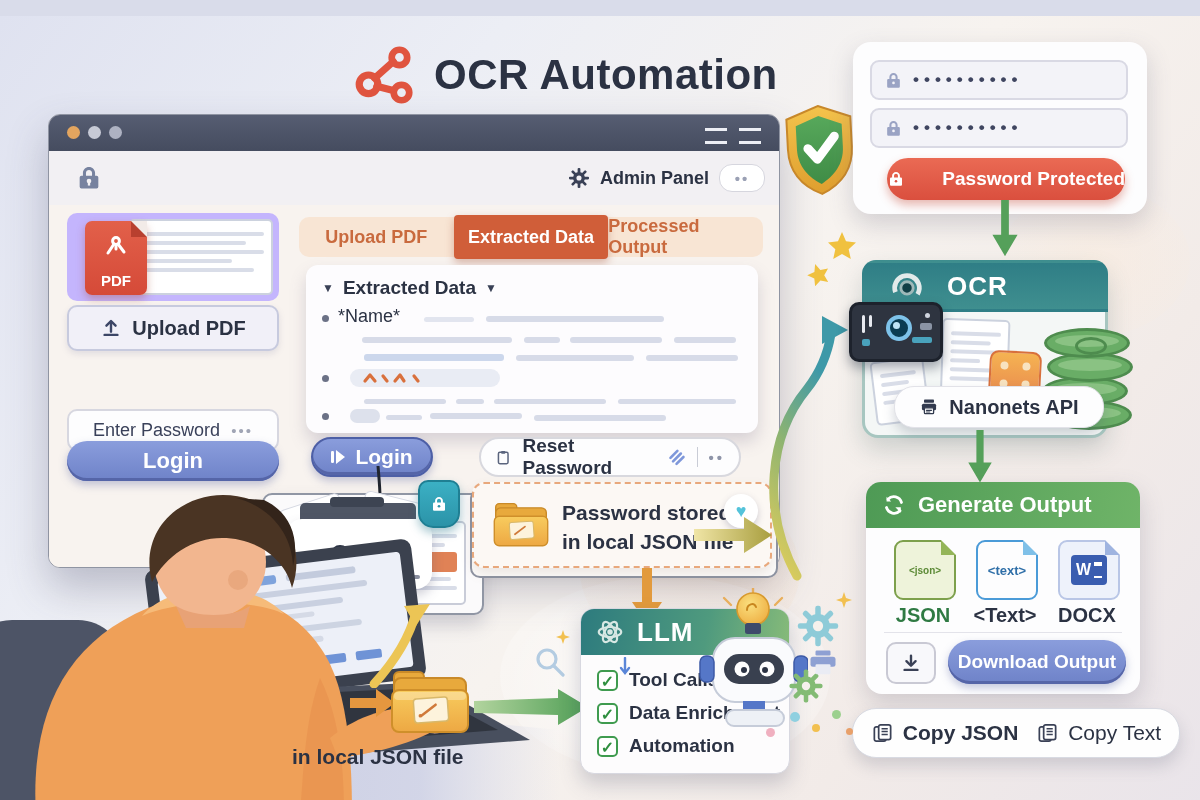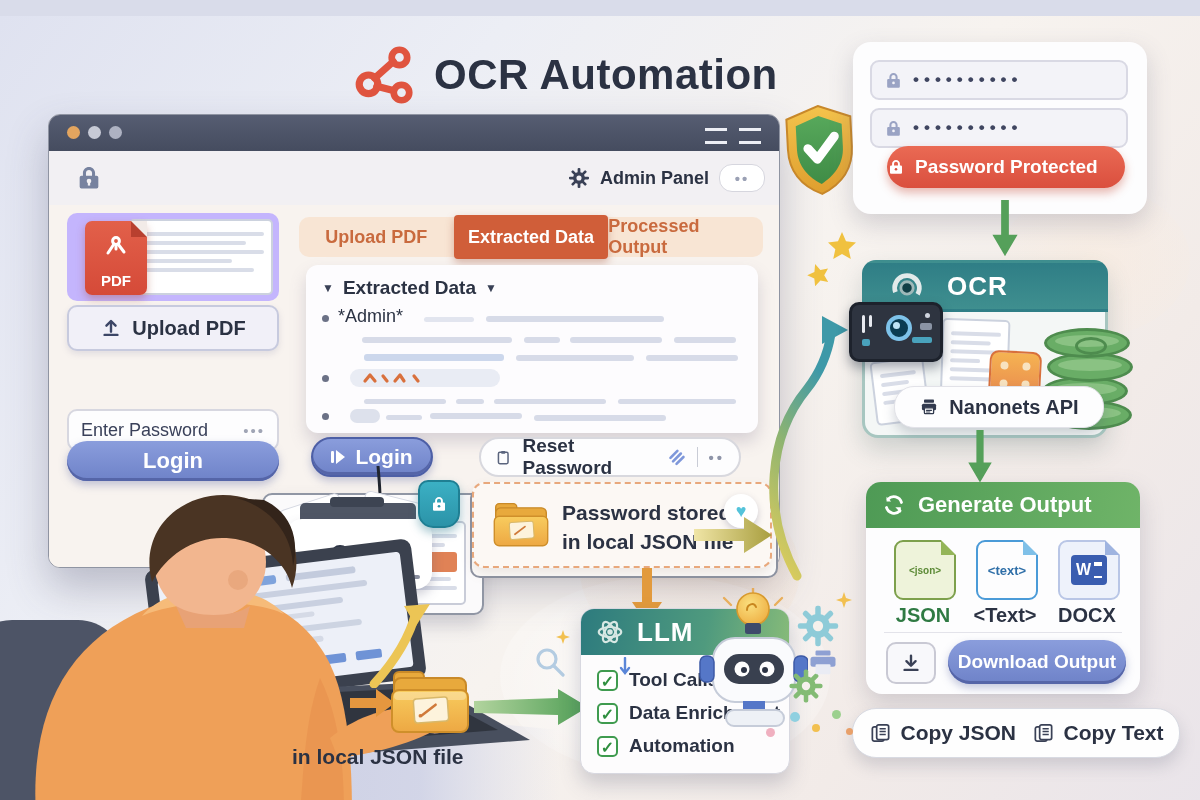--- a/index.html
+++ b/index.html
@@ -391,7 +391,7 @@
         </svg>
       <span style="color:#3f4560;font-size:17px;font-weight:bold;letter-spacing:5px;">••••••••••</span>
     </div>
-    <div class="abs" style="left:34px;top:104px;width:238px;height:42px;border-radius:21px;background:linear-gradient(#ea6a54,#da4f3e);box-shadow:0 5px 10px rgba(200,80,60,.4);display:flex;align-items:center;justify-content:flex-start;gap:10px;">
+    <div class="abs" style="left:34px;top:116px;width:238px;height:42px;border-radius:21px;background:linear-gradient(#ea6a54,#da4f3e);box-shadow:0 5px 10px rgba(200,80,60,.4);display:flex;align-items:center;justify-content:space-between;gap:10px;">
       <svg width="18" height="18" viewBox="0 0 24 24" fill="#fff">
           <use href="#ic-lock"></use>
           <circle cx="12" cy="15" r="1.7" fill="#da4f3e"></circle>

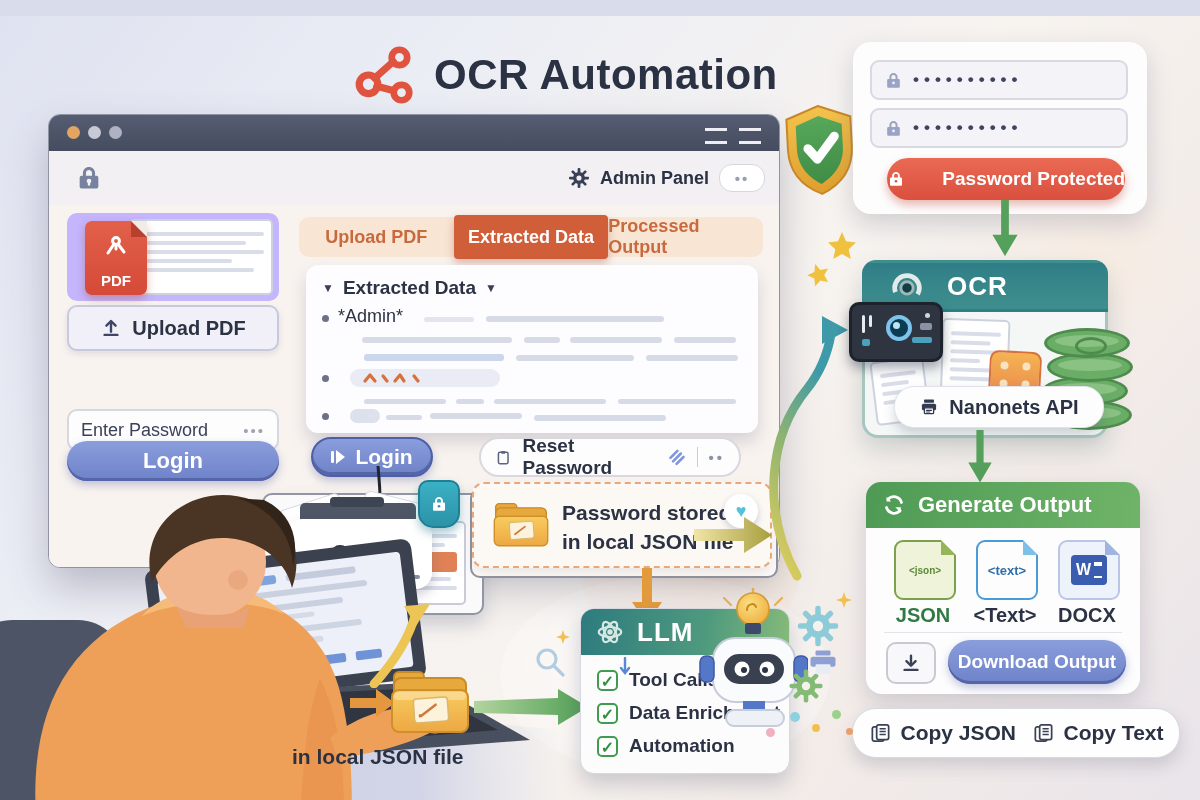--- a/index.html
+++ b/index.html
@@ -141,7 +141,7 @@
           <span style="font-size:12px;color:#3a4156;">▼</span>
         </div>
         <span class="bullet" style="left:16px;top:50px;"></span>
-        <span class="abs ink" style="left:32px;top:41px;font-size:18px;">*Admin*</span>
+        <span class="abs ink" style="left:32px;top:41px;font-size:18px;">*Name*</span>
         <div>
           <span class="bar" style="left:118px;top:52px;width:50px;height:5px;background:#e2e5ef;"></span>
           <span class="bar" style="left:180px;top:51px;width:178px;height:6px;"></span>

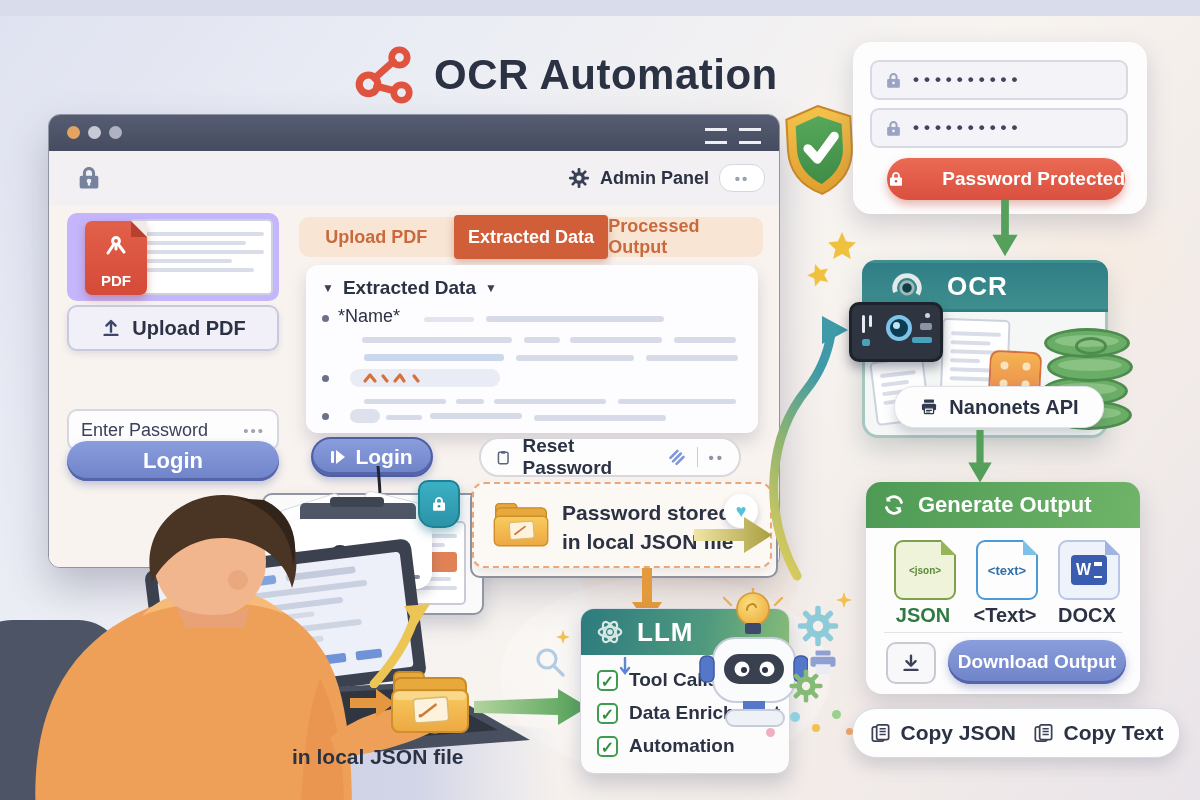--- a/index.html
+++ b/index.html
@@ -114,7 +114,7 @@
           </svg>
         <span class="ink ttl" style="font-size:20px;">Upload PDF</span>
       </div>
-      <div class="abs" style="left:18px;top:204px;width:212px;height:42px;background:#fdfdfe;border:2px solid #d7d7e0;border-radius:10px;box-sizing:border-box;display:flex;align-items:center;justify-content:space-between;padding:0 12px;">
+      <div class="abs" style="left:18px;top:204px;width:212px;height:42px;background:#fdfdfe;border:2px solid #d7d7e0;border-radius:10px;box-sizing:border-box;display:flex;align-items:center;justify-content:space-between;padding:0 24px;">
         <span style="font-size:18px;color:#3a415a;">Enter Password</span>
         <span style="font-size:15px;color:#a0a5b5;letter-spacing:2px;">•••</span>
       </div>

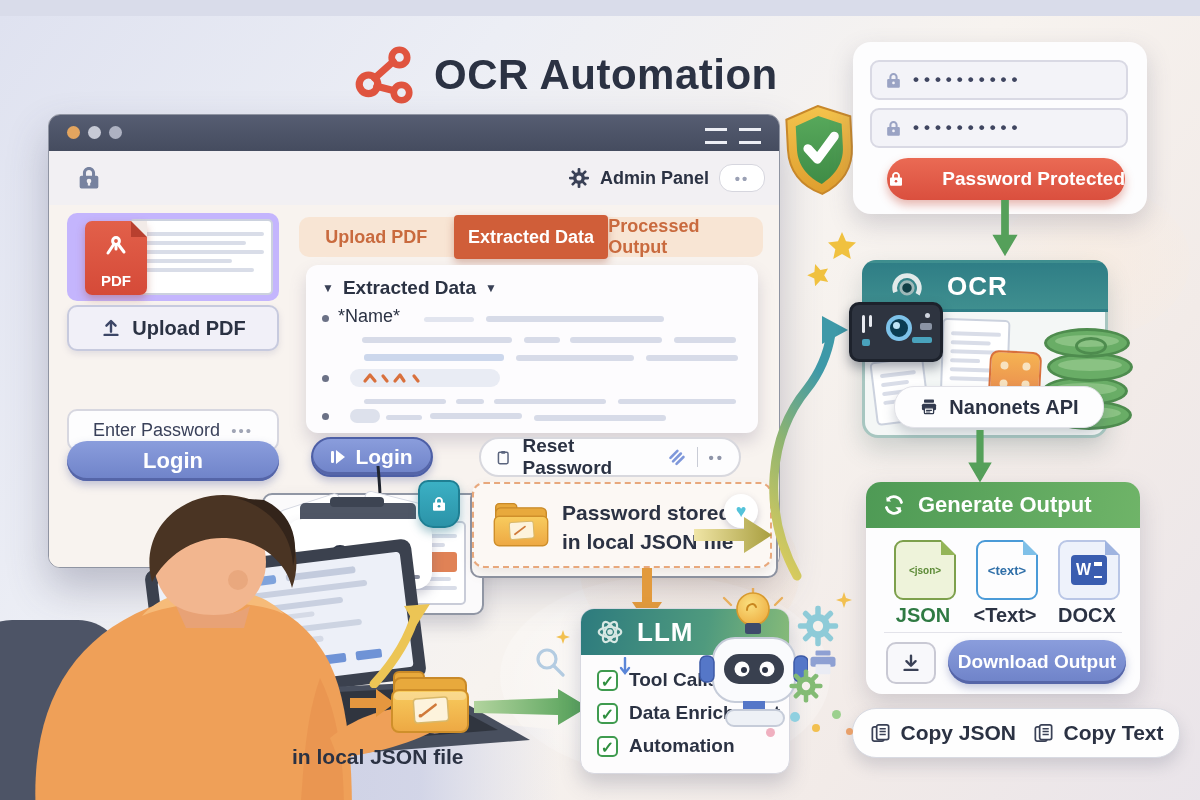--- a/index.html
+++ b/index.html
@@ -539,7 +539,7 @@
           <rect x="8" y="3" width="12.5" height="15.5" rx="2" fill="#fff" stroke="#3a4156" stroke-width="1.8"></rect>
           <path d="M11 7h6.5M11 10h6.5M11 13h6.5" stroke="#3a4156" stroke-width="1.6"></path>
         </svg>
-      <span class="ink" style="font-size:21px;font-weight:bold;">Copy Text</span>
+      <span class="ink" style="font-size:21px;font-weight:normal;">Copy Text</span>
     </div>
   </div>
 

